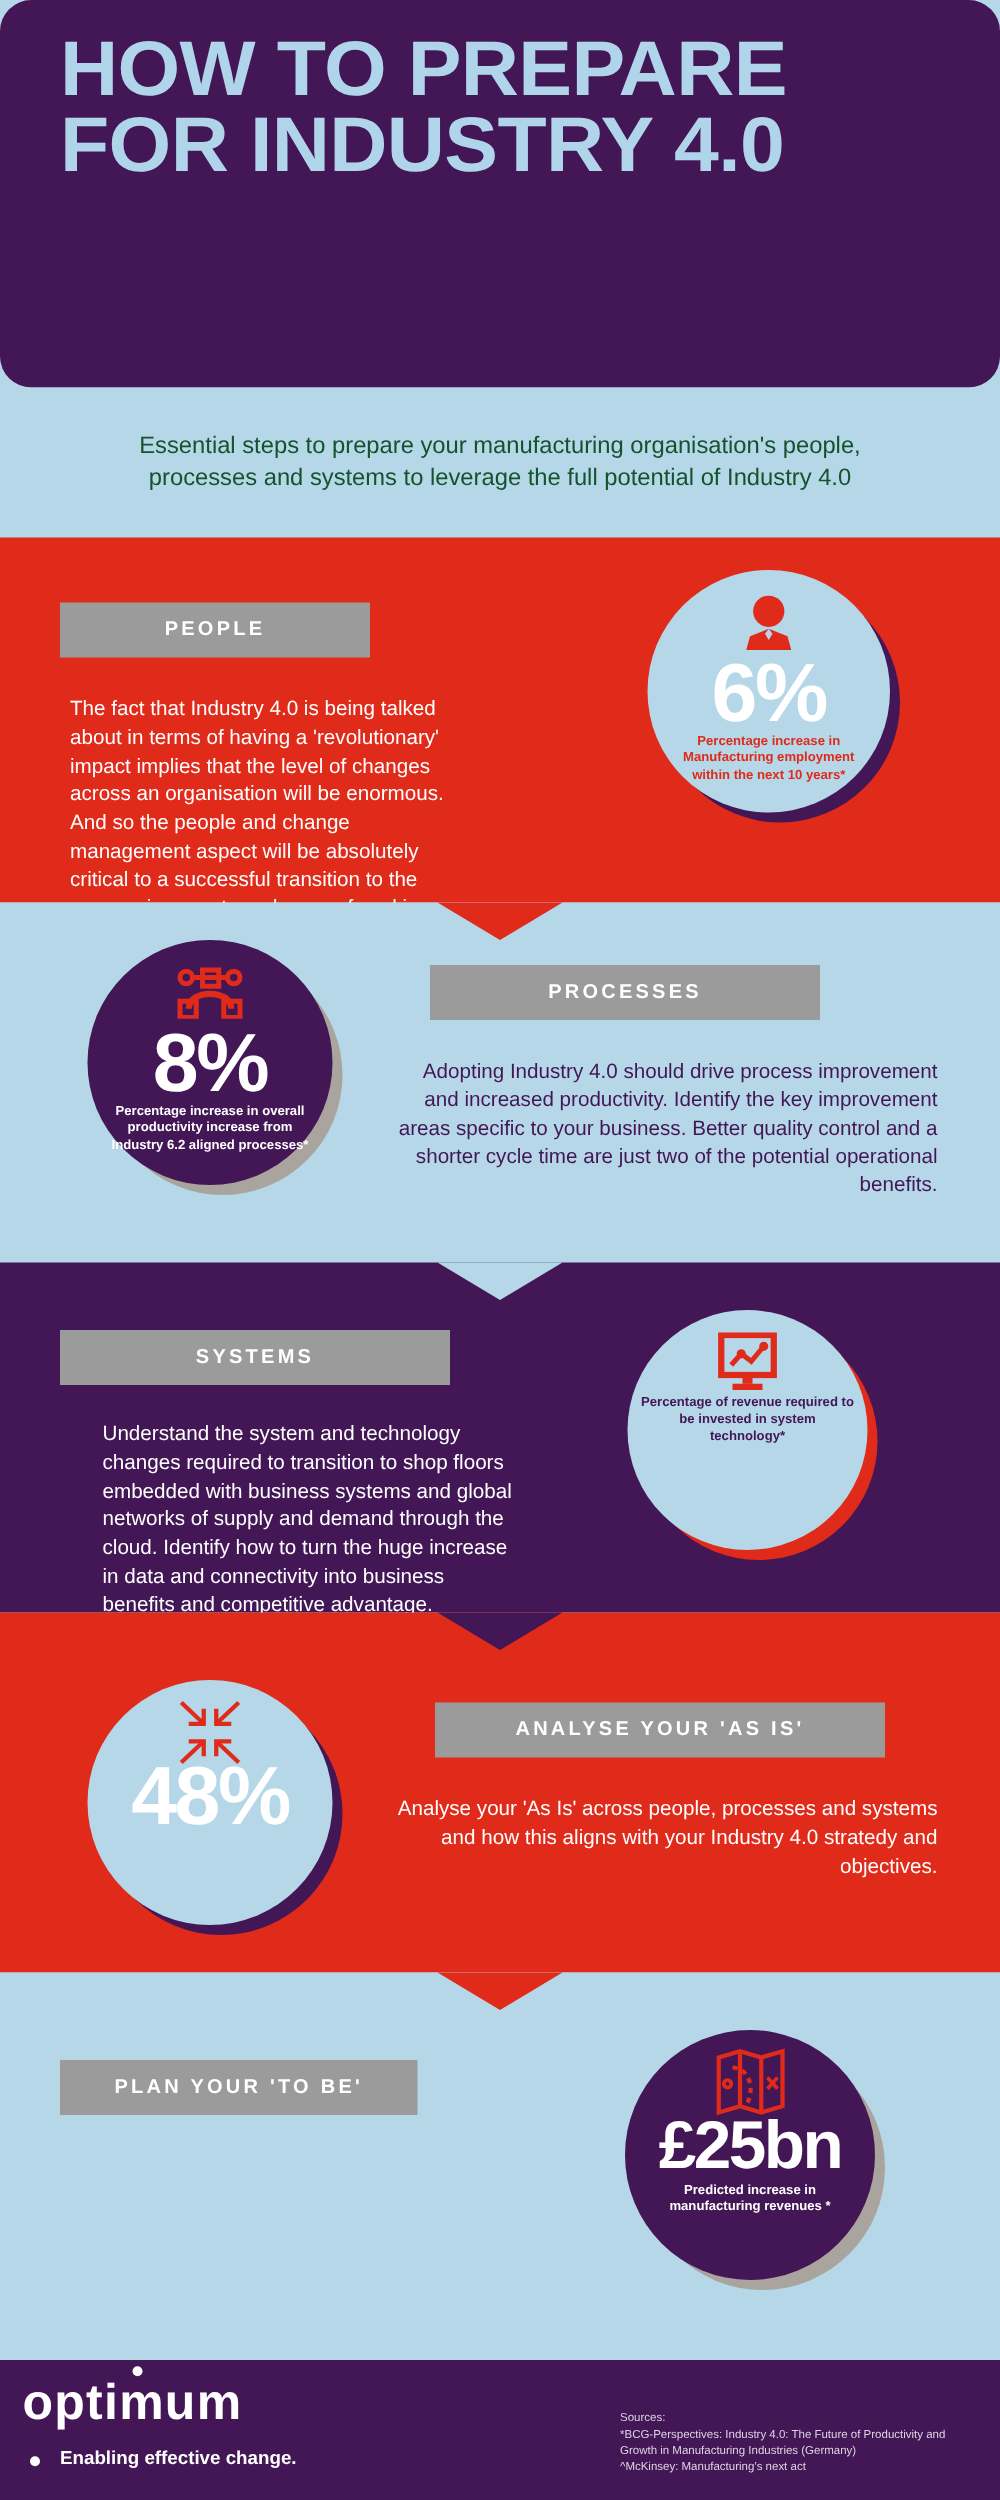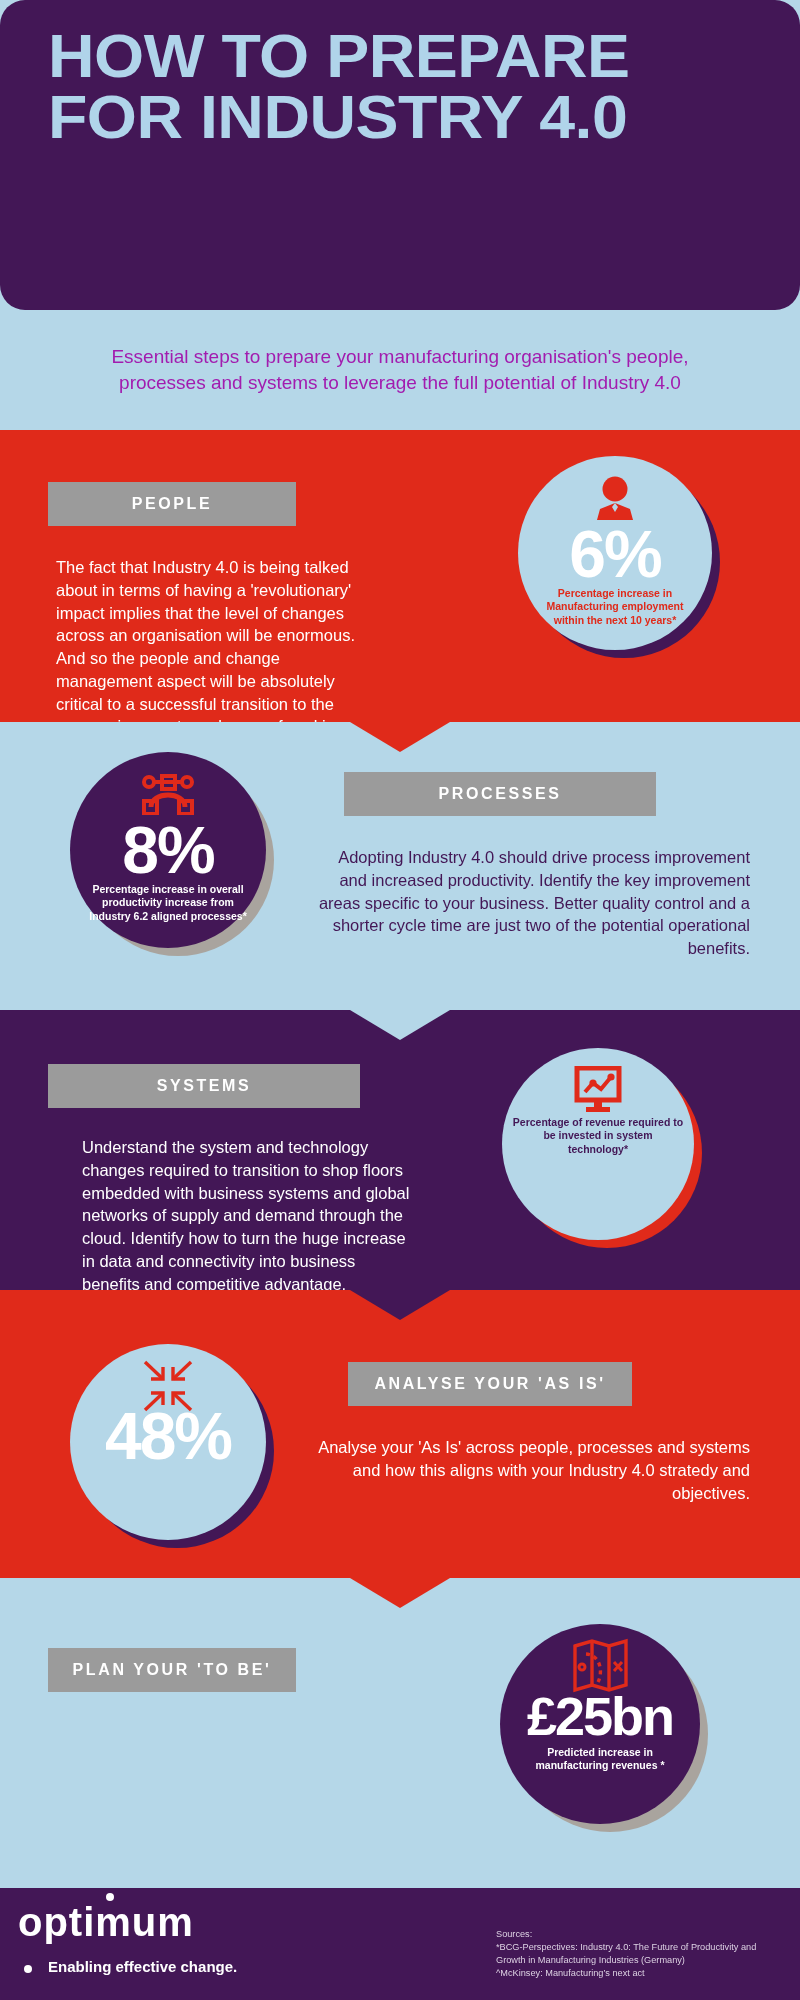--- a/index.html
+++ b/index.html
@@ -51,7 +51,7 @@
     justify-content: center;
   }
   .subtitle {
-    color: #a21caf;
+    color: #14532d;
     font-size: 19px;
     line-height: 1.38em;
     text-align: center;

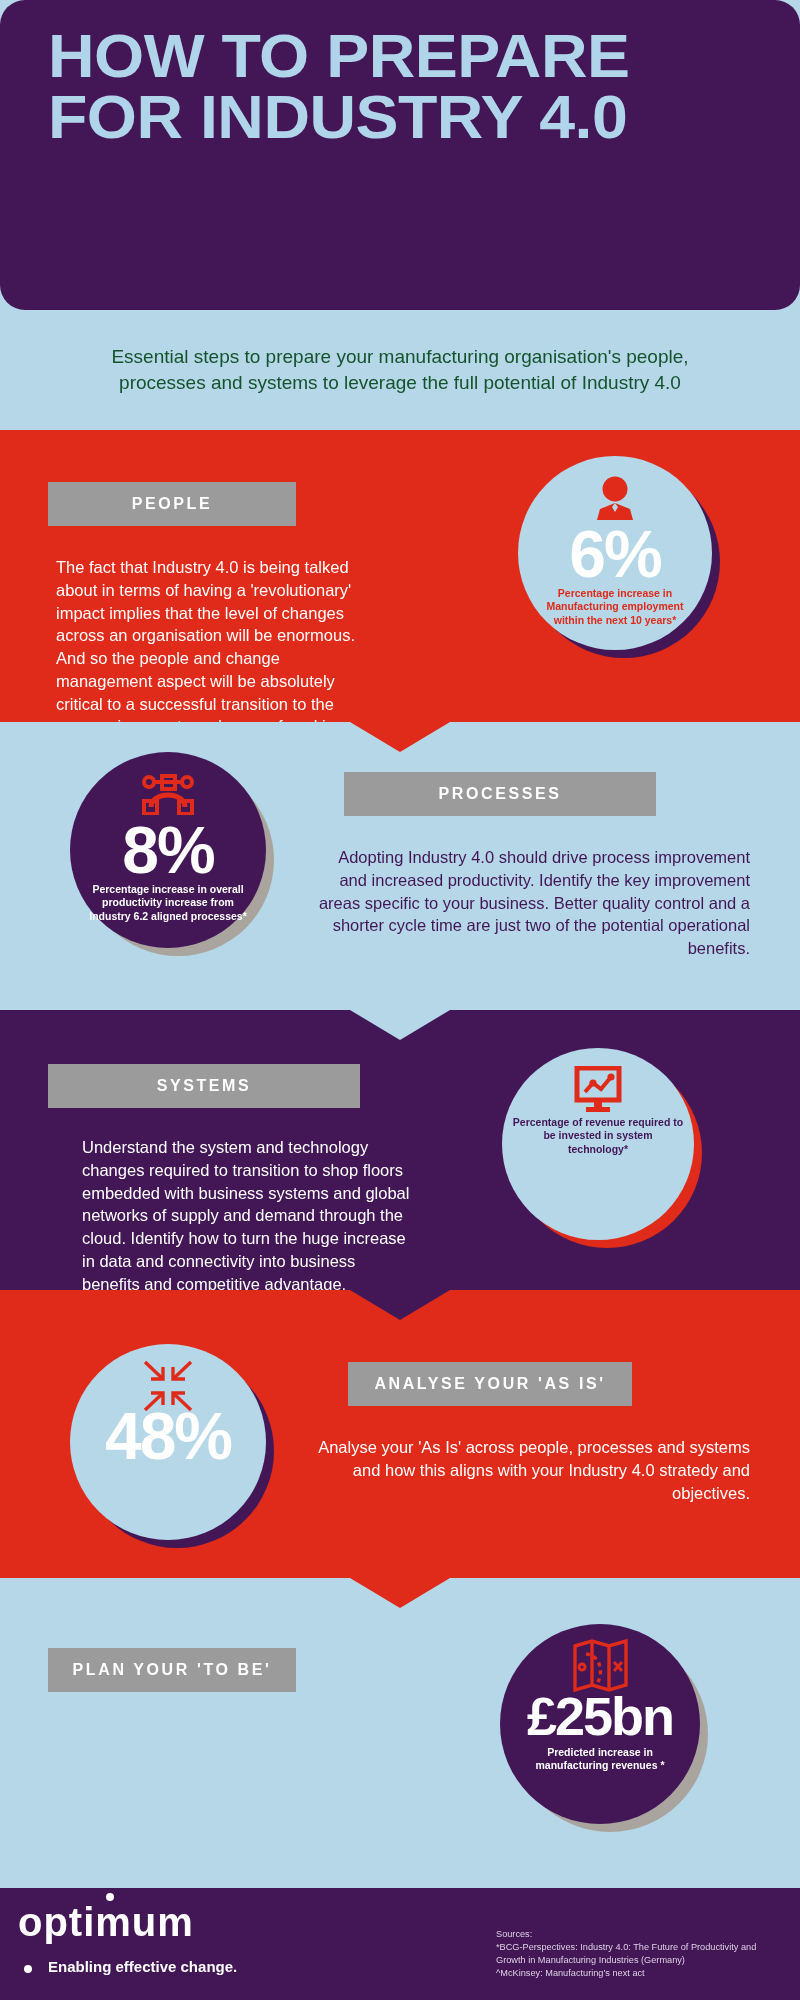--- a/index.html
+++ b/index.html
@@ -271,7 +271,7 @@
   <div class="band red" style="top:1290px;height:288px;"></div>
   <div class="chev red" style="top:1578px;"></div>
 
-  <div class="pill" style="left:348px;top:1362px;width:284px;">
+  <div class="pill" style="left:348px;top:1362px;width:360px;">
     <span>ANALYSE YOUR 'AS IS'</span>
   </div>
   <div class="copy white right" style="left:310px;top:1436px;width:440px;">Analyse your 'As Is' across people, processes and systems and how this aligns with your Industry 4.0 stratedy and objectives.</div>

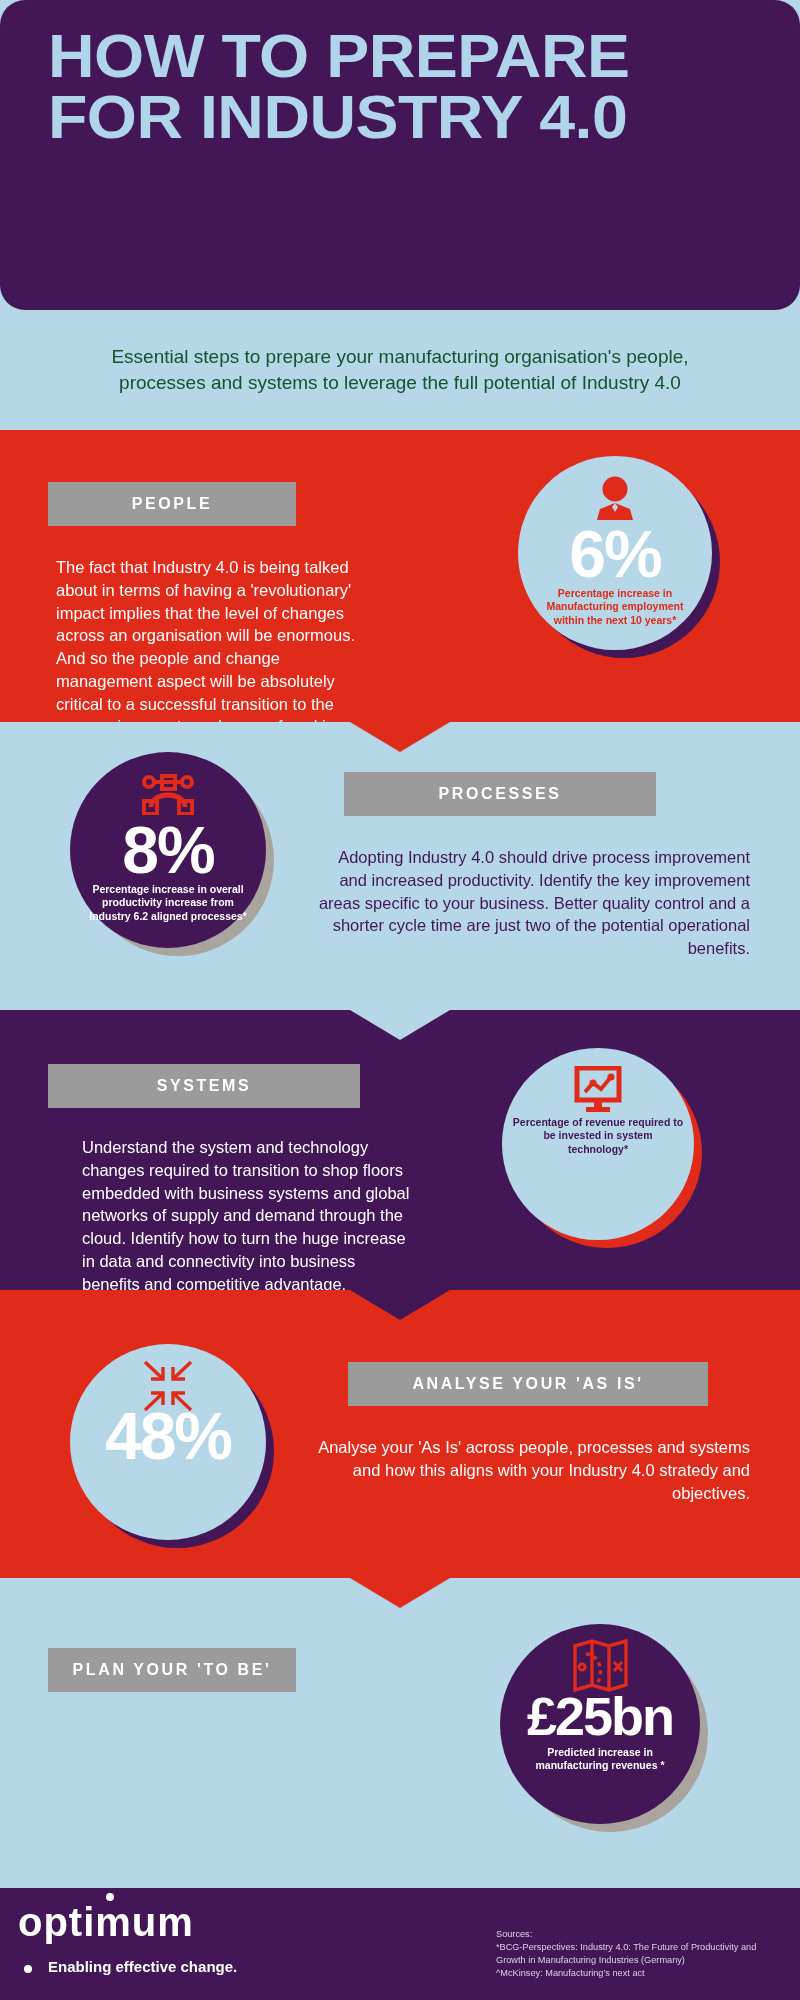--- a/index.html
+++ b/index.html
@@ -296,7 +296,7 @@
 
   <div class="band blue" style="top:1578px;height:310px;"></div>
 
-  <div class="pill" style="left:48px;top:1648px;width:248px;">
+  <div class="pill" style="left:48px;top:1648px;width:286px;">
     <span>PLAN YOUR 'TO BE'</span>
   </div>
 

